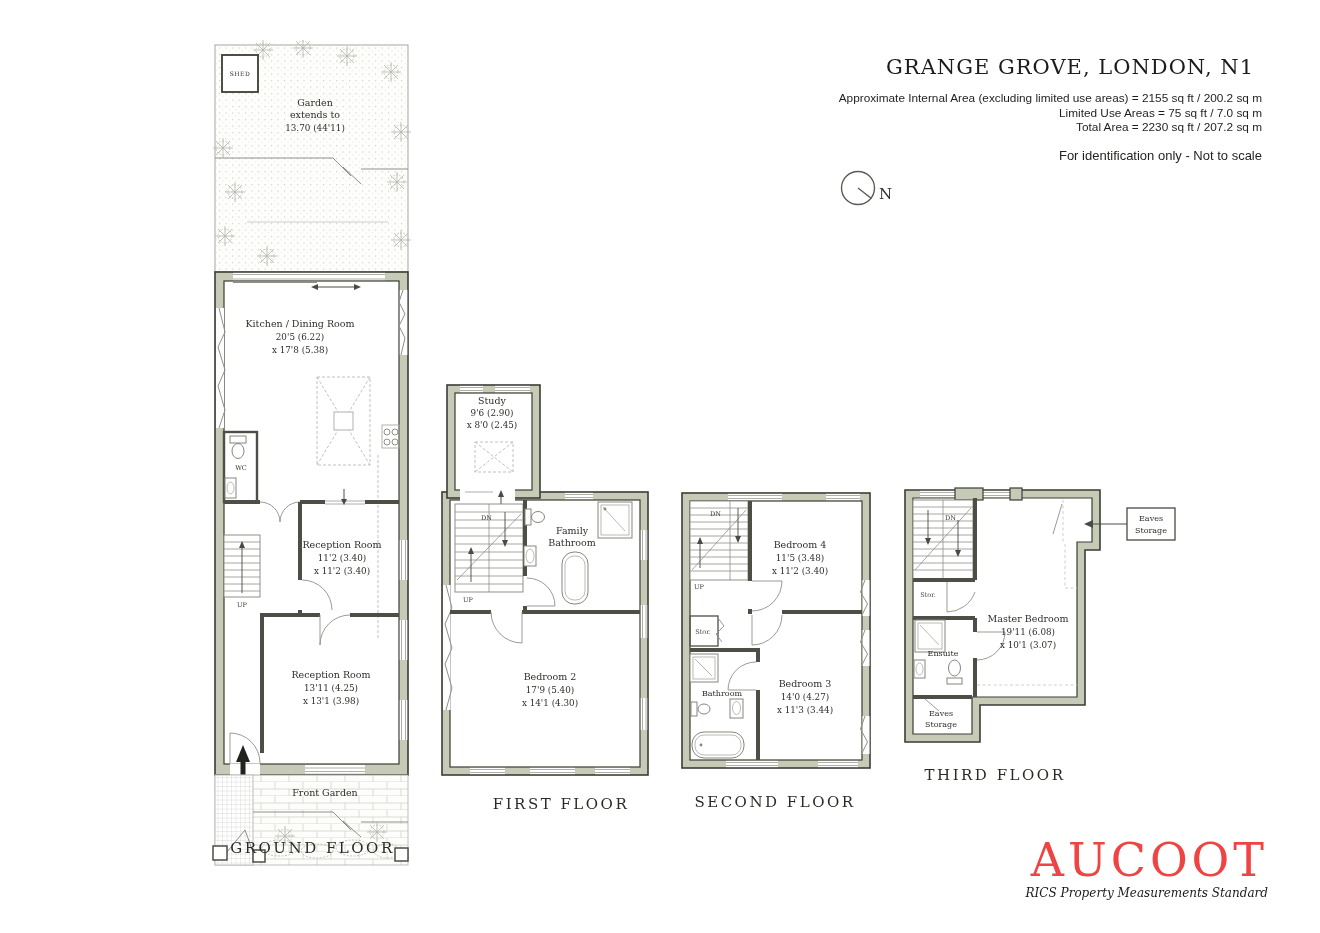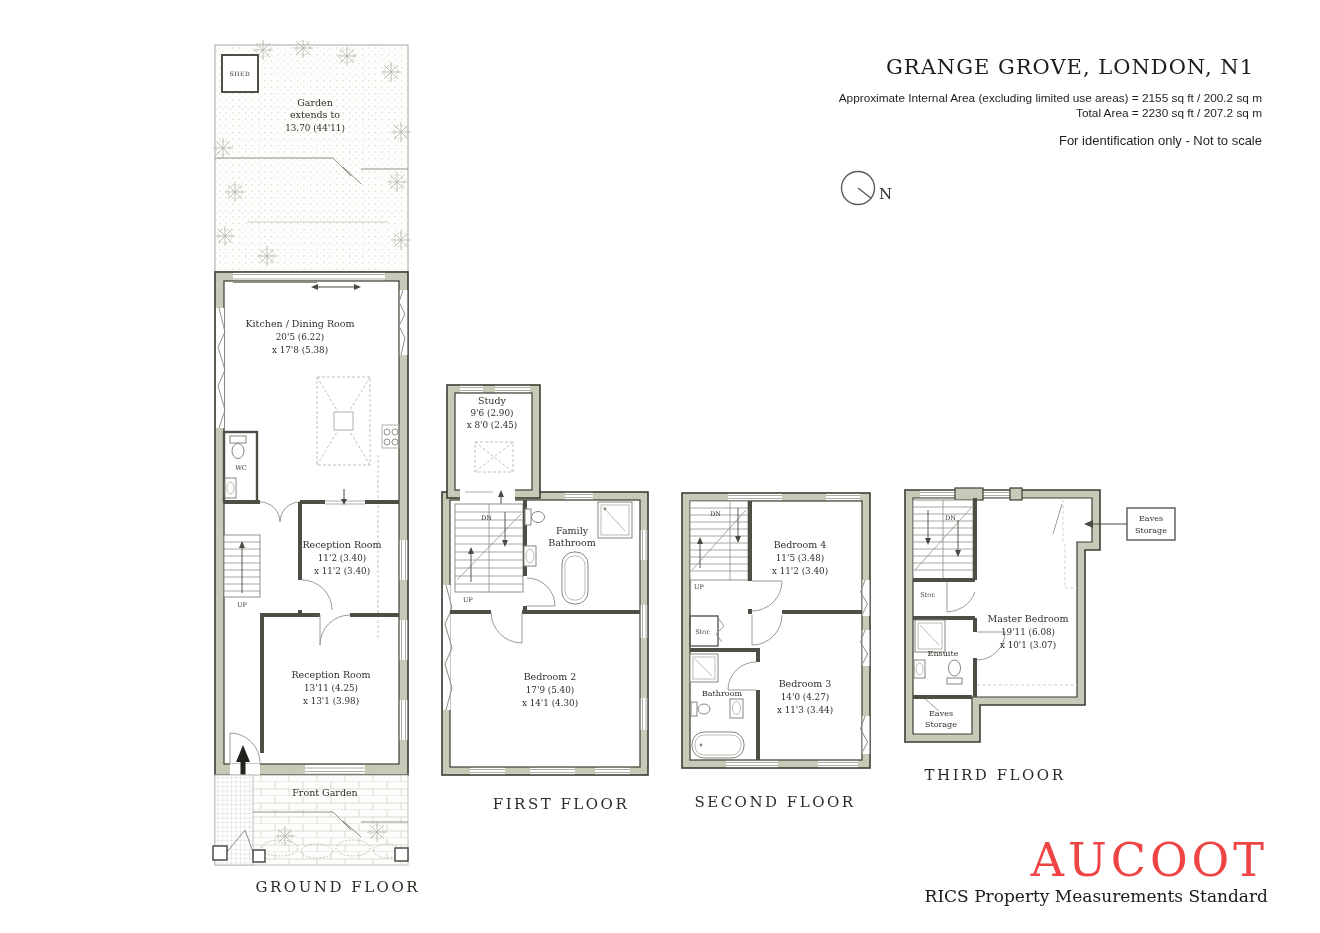--- a/index.html
+++ b/index.html
@@ -37,6 +37,7 @@
     <h1>GRANGE GROVE, LONDON, N1</h1>
     <div class="areas">
       <div>Approximate Internal Area (excluding limited use areas)  = 2155 sq ft / 200.2 sq m</div>
+      <div>Limited Use Areas = 75 sq ft / 7.0 sq m</div>
       <div>Total Area = 2230 sq ft / 207.2 sq m</div>
     </div>
     <div class="disc">For identification only - Not to scale</div>

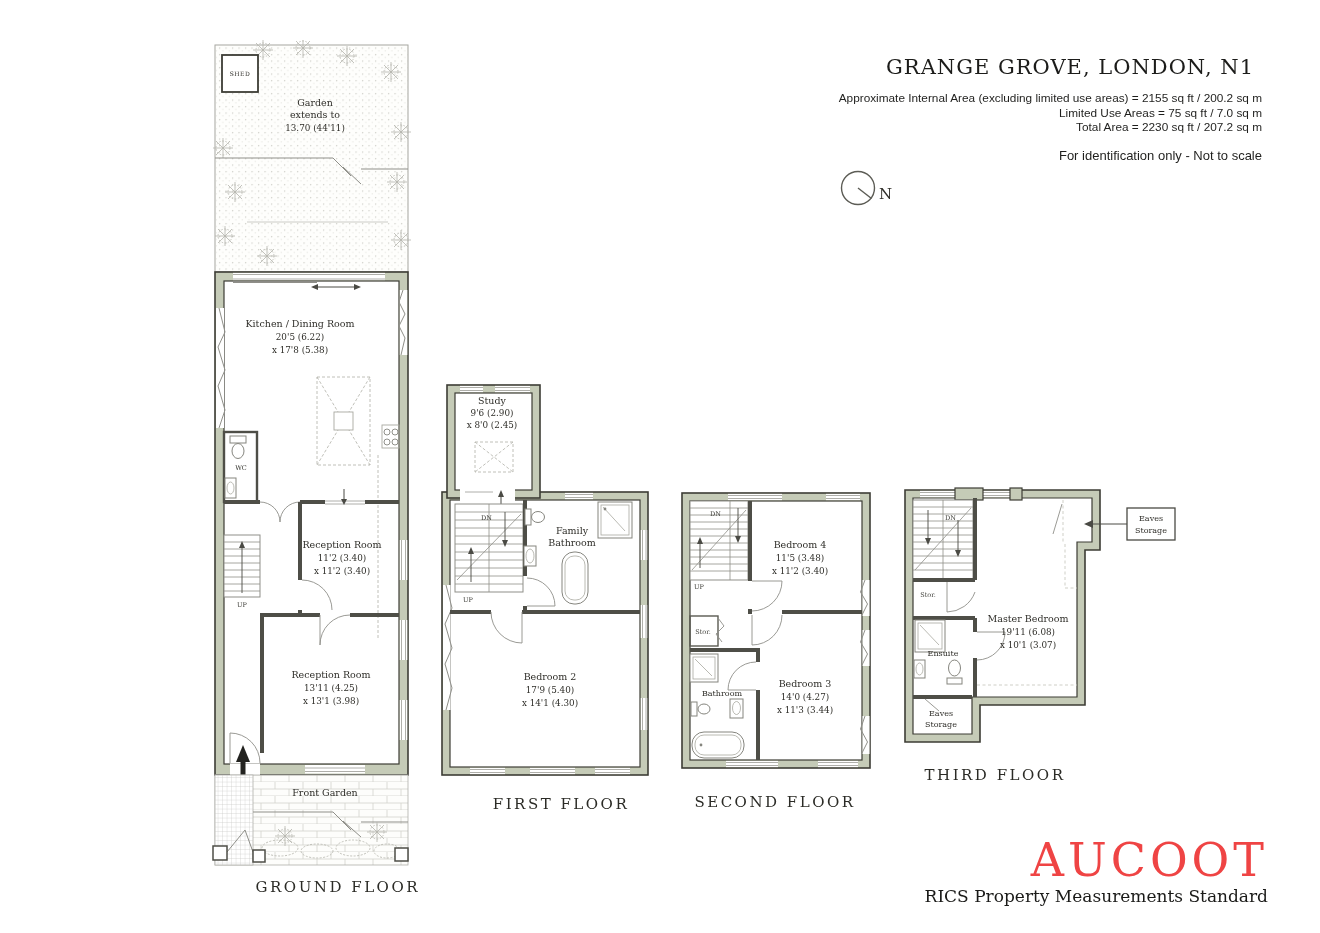--- a/index.html
+++ b/index.html
@@ -449,7 +449,7 @@
     </g>
   </svg>
 
-  <div class="abs floorlbl" style="left:205px;top:878px;width:215px;text-align:right;">GROUND FLOOR</div>
+  <div class="abs floorlbl" style="left:205px;top:839px;width:215px;">GROUND FLOOR</div>
   <div class="abs floorlbl" style="left:451px;top:795px;width:220px;">FIRST FLOOR</div>
   <div class="abs floorlbl" style="left:670px;top:793px;width:210px;">SECOND FLOOR</div>
   <div class="abs floorlbl" style="left:895px;top:766px;width:200px;">THIRD FLOOR</div>

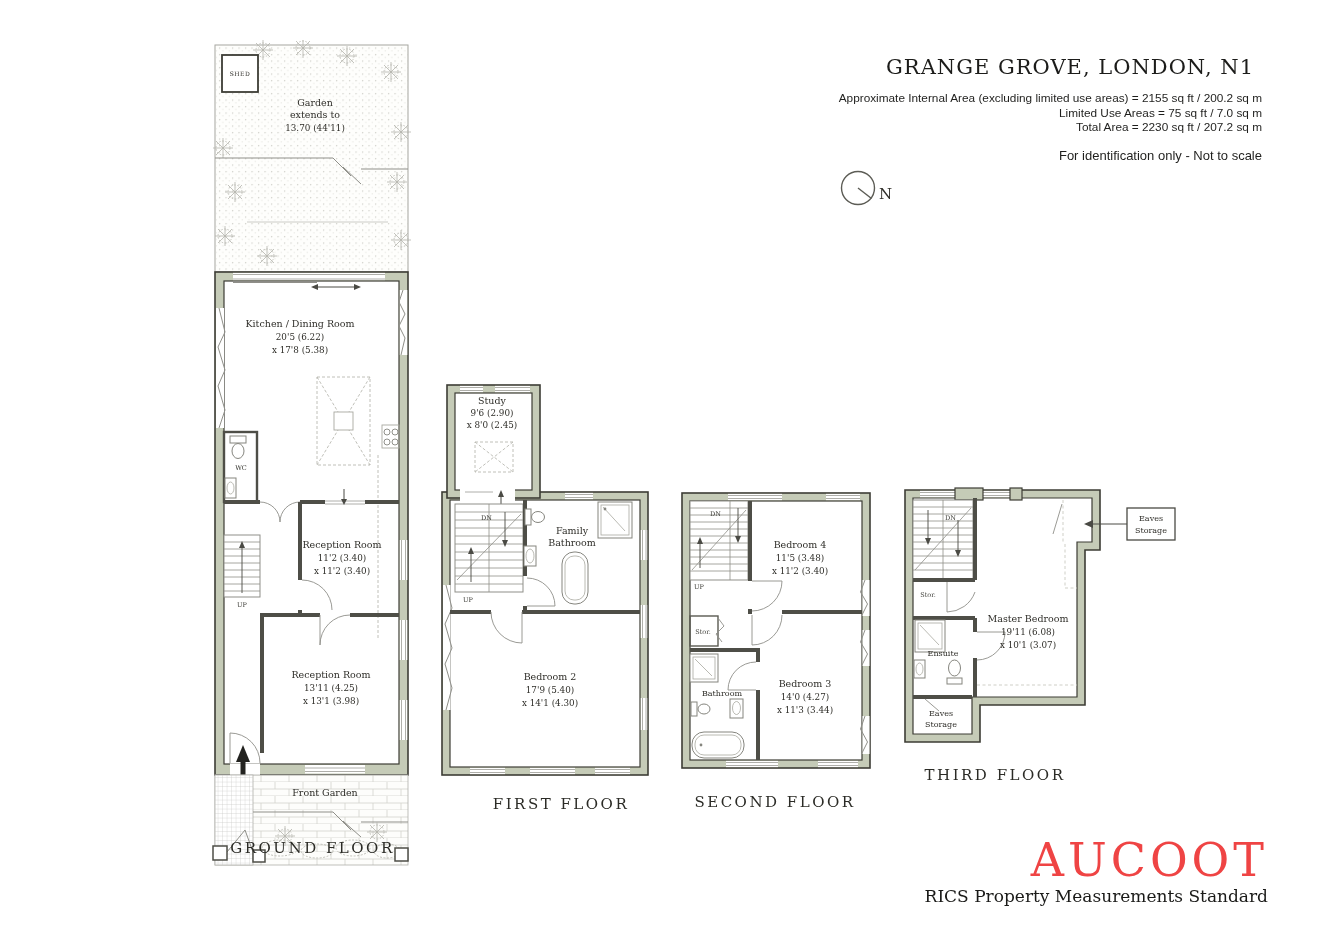--- a/index.html
+++ b/index.html
@@ -18,7 +18,7 @@
   
   .foot{right:52px;top:836px;text-align:right;}
   .brand{font-size:46px;letter-spacing:4px;color:#ef4444;font-family:"DejaVu Serif",serif;line-height:48px;}
-  .tagline{font-size:17px;color:#1a1a18;margin-top:2px;font-family:"DejaVu Serif",serif;}
+  .tagline{font-size:12px;color:#1a1a18;margin-top:2px;font-family:"DejaVu Serif",serif;font-style:italic;}
   
   svg text{fill:#2f2e29;font-family:"DejaVu Serif",serif;}
   .rm{font-size:9.5px;}

